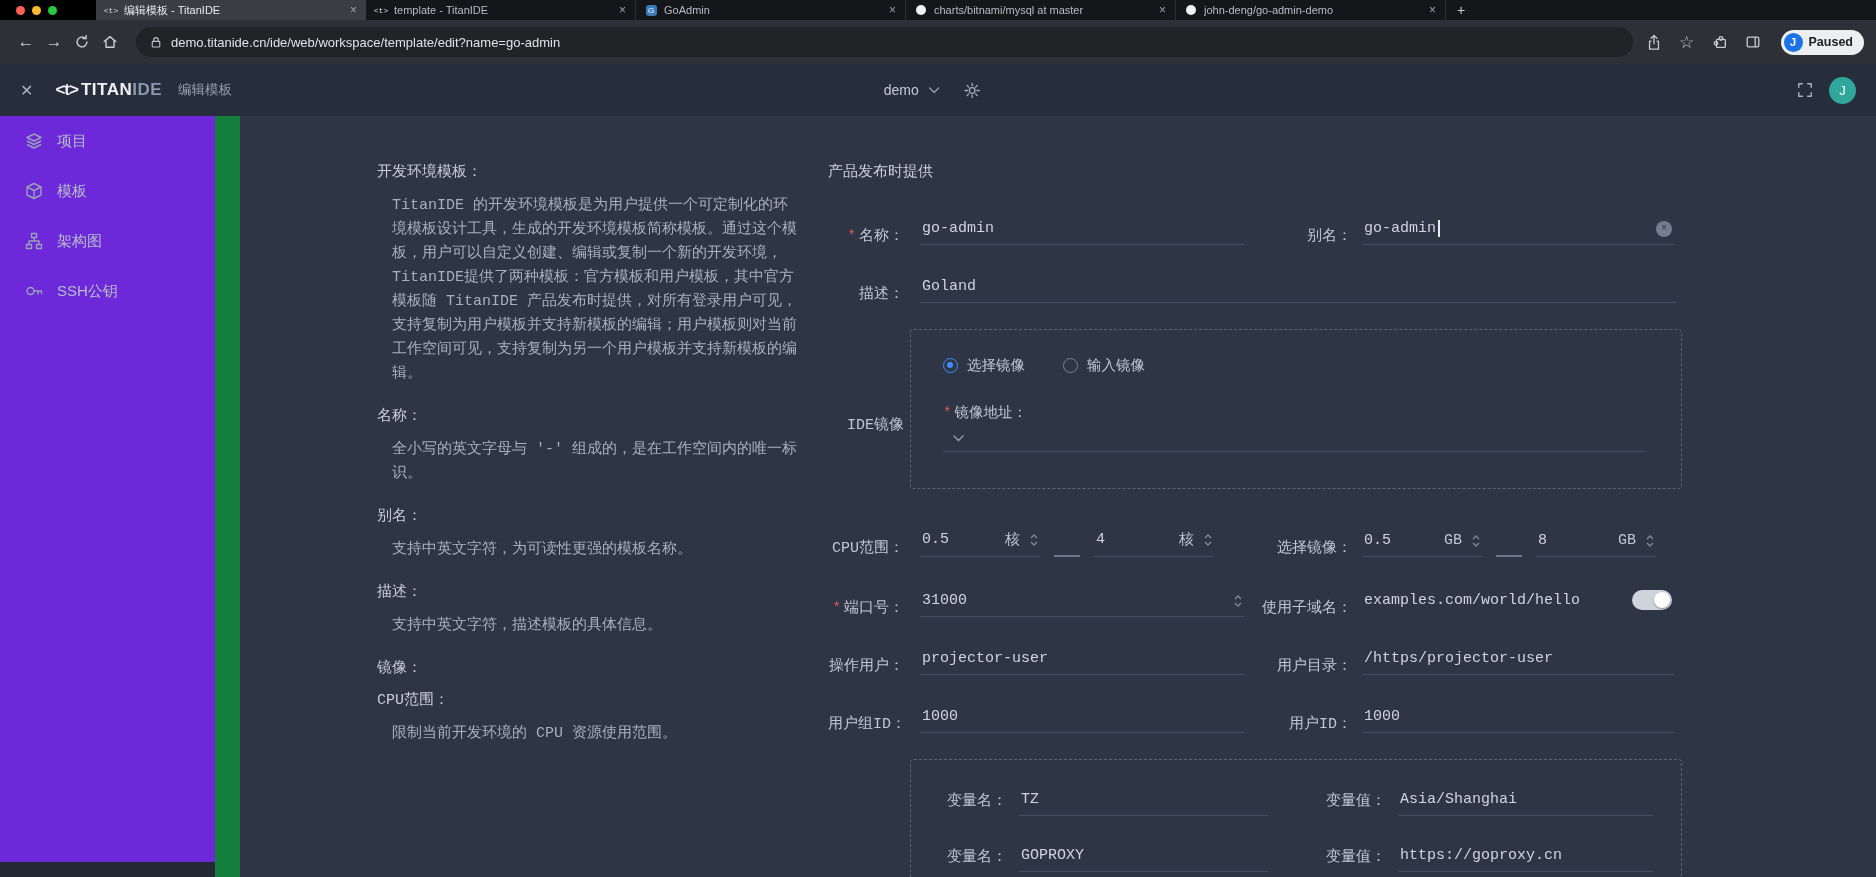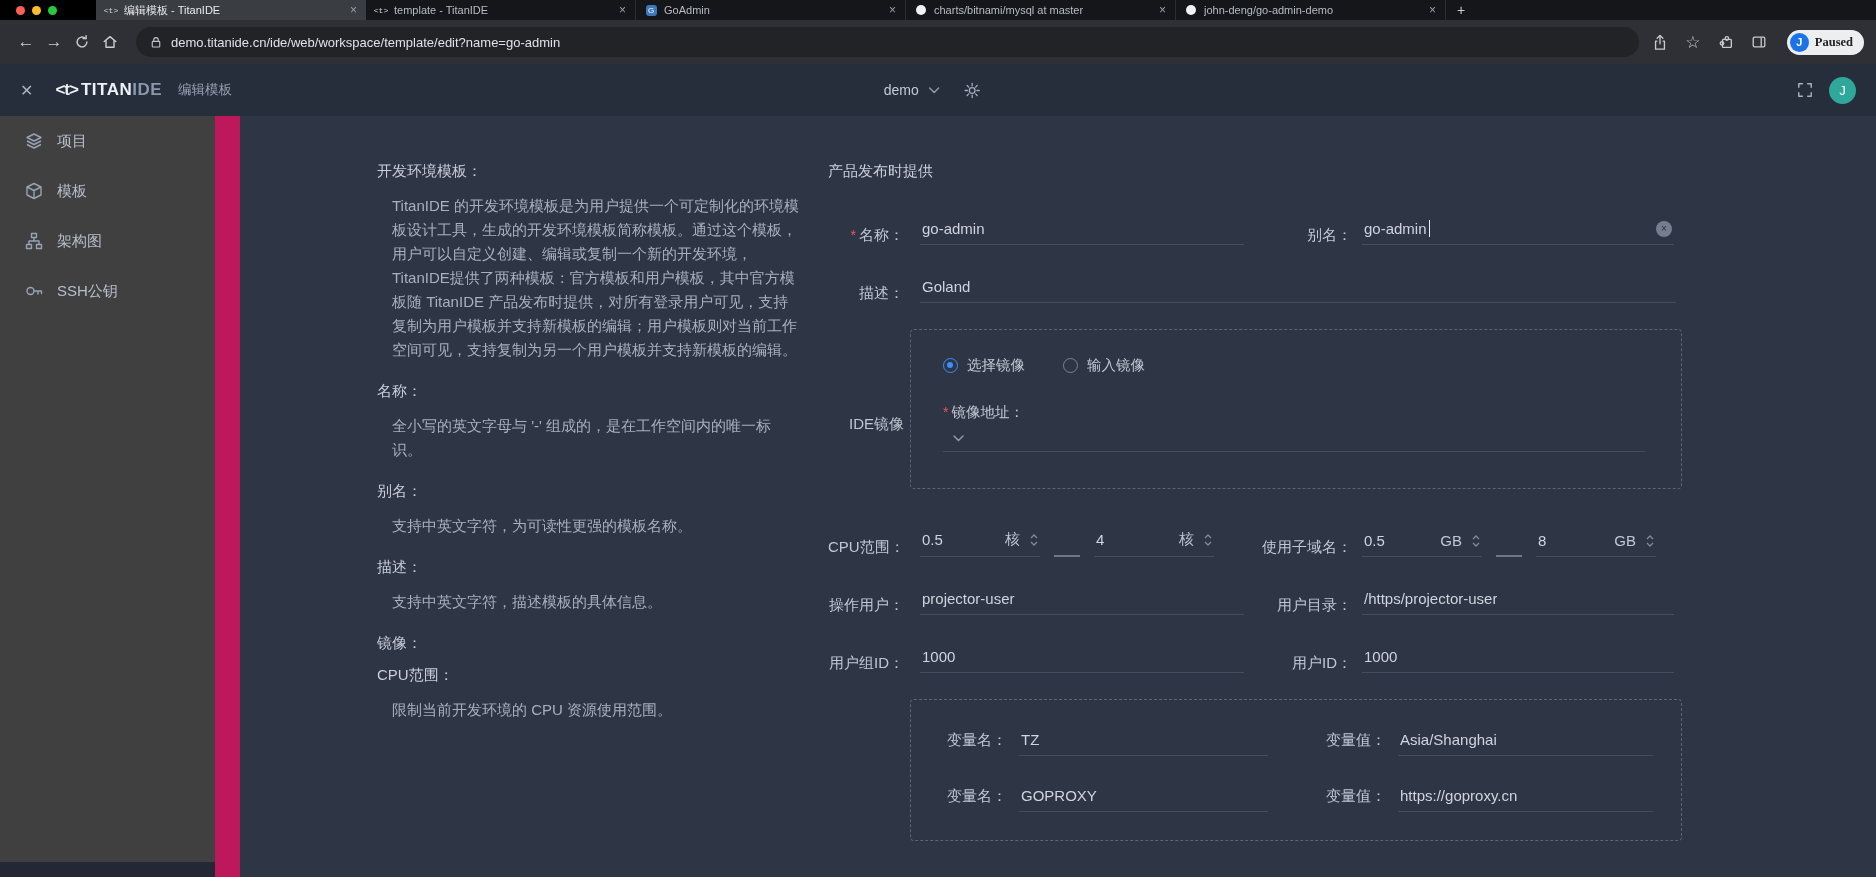--- a/index.html
+++ b/index.html
@@ -40,7 +40,7 @@
                   gap:6px; padding:2px 11px 2px 3px; margin-left:4px; }
   .pp-avatar { width:19px; height:19px; border-radius:50%; background:#1a73e8; color:#fff; font-size:11px;
                display:flex; align-items:center; justify-content:center; font-weight:bold; }
-  .pp-label { color:#202124; font-size:12.5px; font-weight:bold;font-family:Liberation Serif, serif; }
+  .pp-label { color:#202124; font-size:12.5px; font-weight:bold; }
 
   
   .appheader { position:absolute; top:64px; left:0; right:0; height:52px; background:#272e3b;

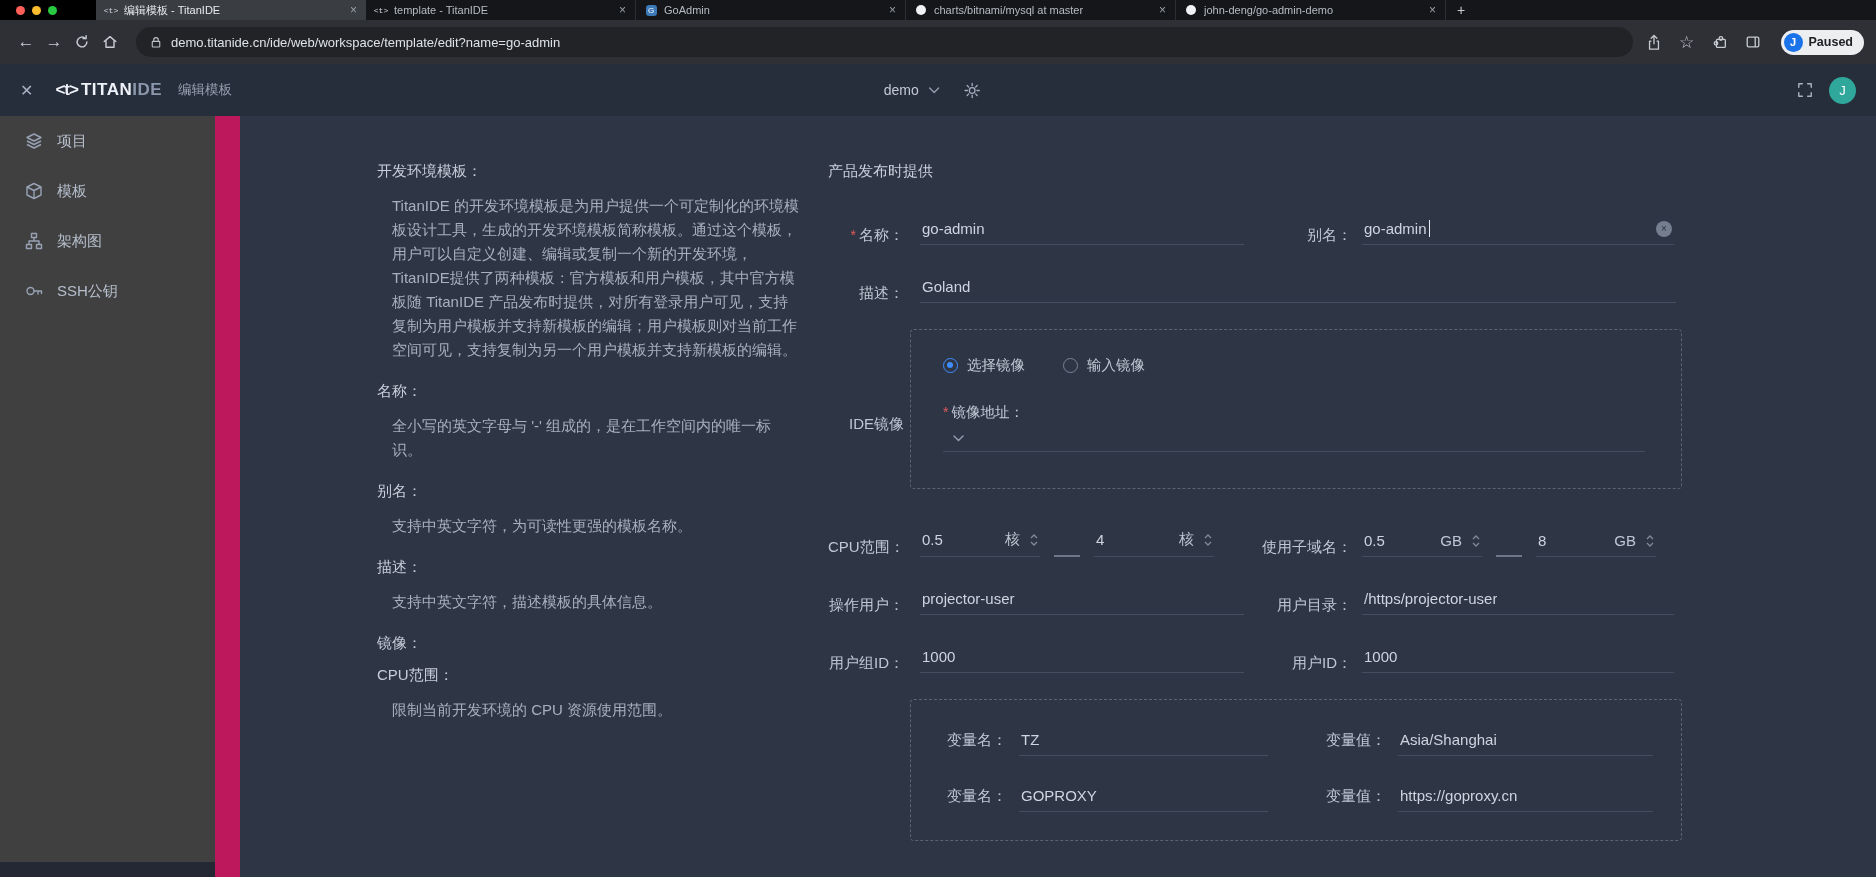--- a/index.html
+++ b/index.html
@@ -61,7 +61,7 @@
              display:flex; align-items:center; justify-content:center; }
 
   
-  .sidebar { position:absolute; top:116px; left:0; width:215px; bottom:15px; background:#404040; }
+  .sidebar { position:absolute; top:116px; left:0; width:215px; bottom:15px; background:#6d28d9; }
   .side-item { height:50px; display:flex; align-items:center; gap:14px; padding-left:25px; cursor:pointer; }
   .side-item .sicon { color:#98a2b4; width:18px; height:18px; }
   .side-item .slabel { color:#b6bfcd; font-size:15px; }

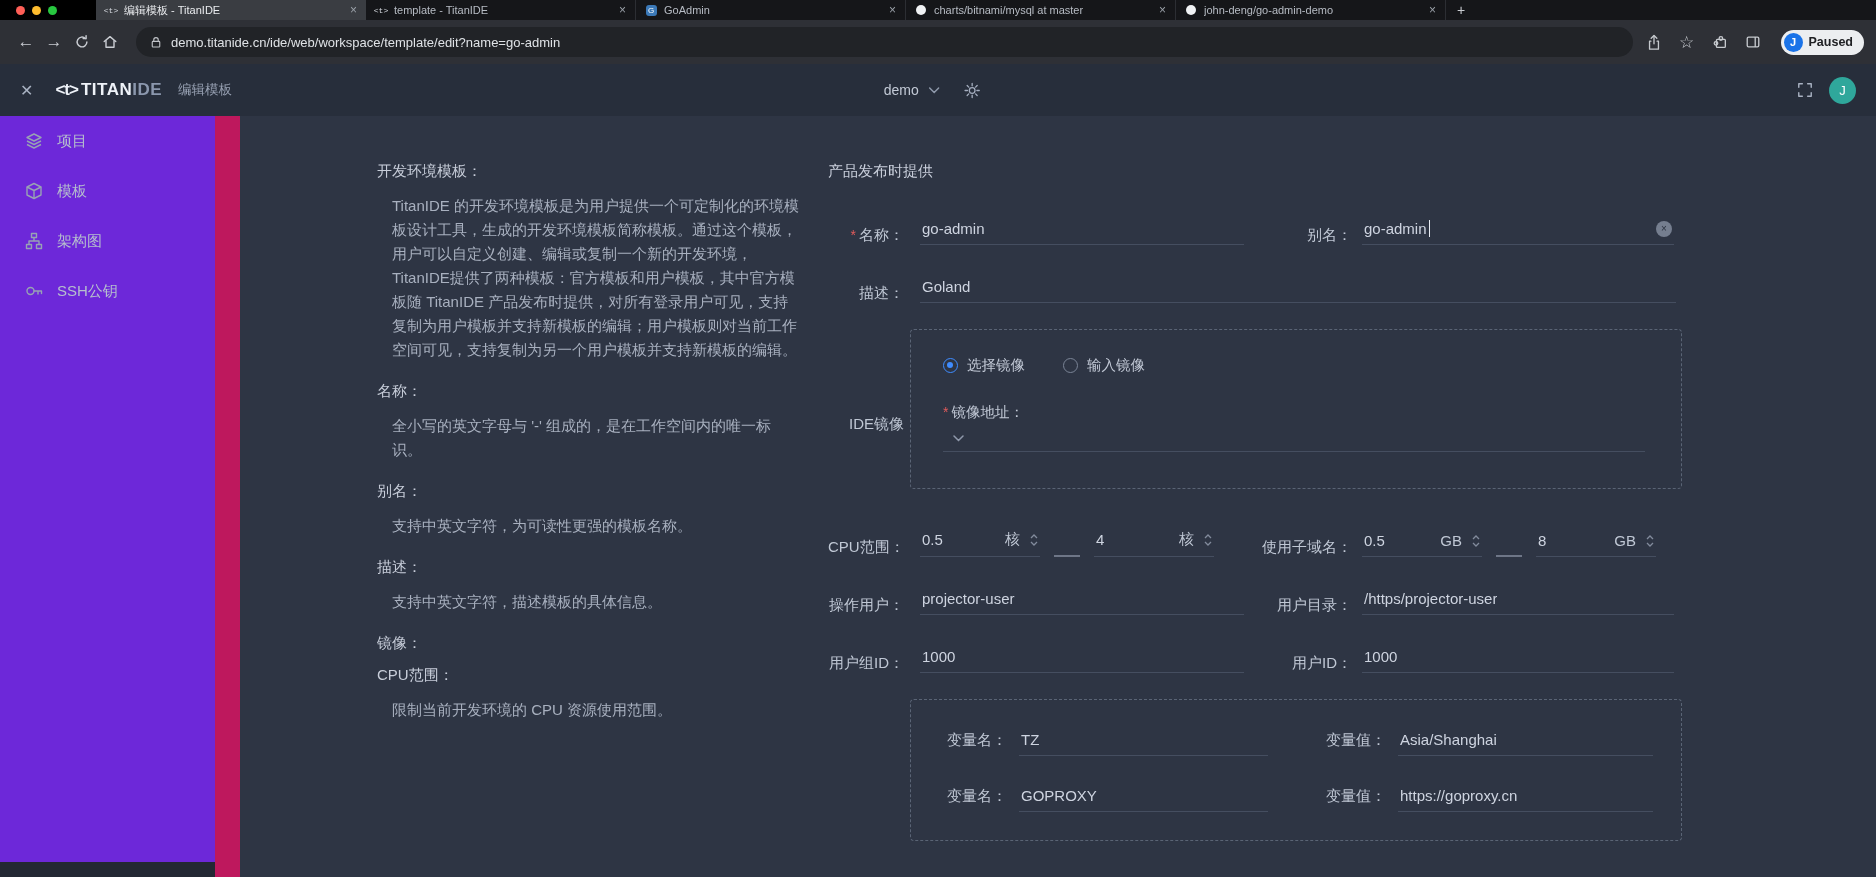--- a/index.html
+++ b/index.html
@@ -67,7 +67,7 @@
   .side-item .slabel { color:#b6bfcd; font-size:15px; }
 
   
-  .main { position:absolute; top:116px; left:215px; right:0; bottom:0; background:#be185d; }
+  .main { position:absolute; top:116px; left:215px; right:0; bottom:0; background:#15803d;font-family:Liberation Mono, monospace; }
   .panel { position:absolute; top:0; left:25px; right:0; bottom:0; background:#2e3544; overflow:hidden; }
 
   

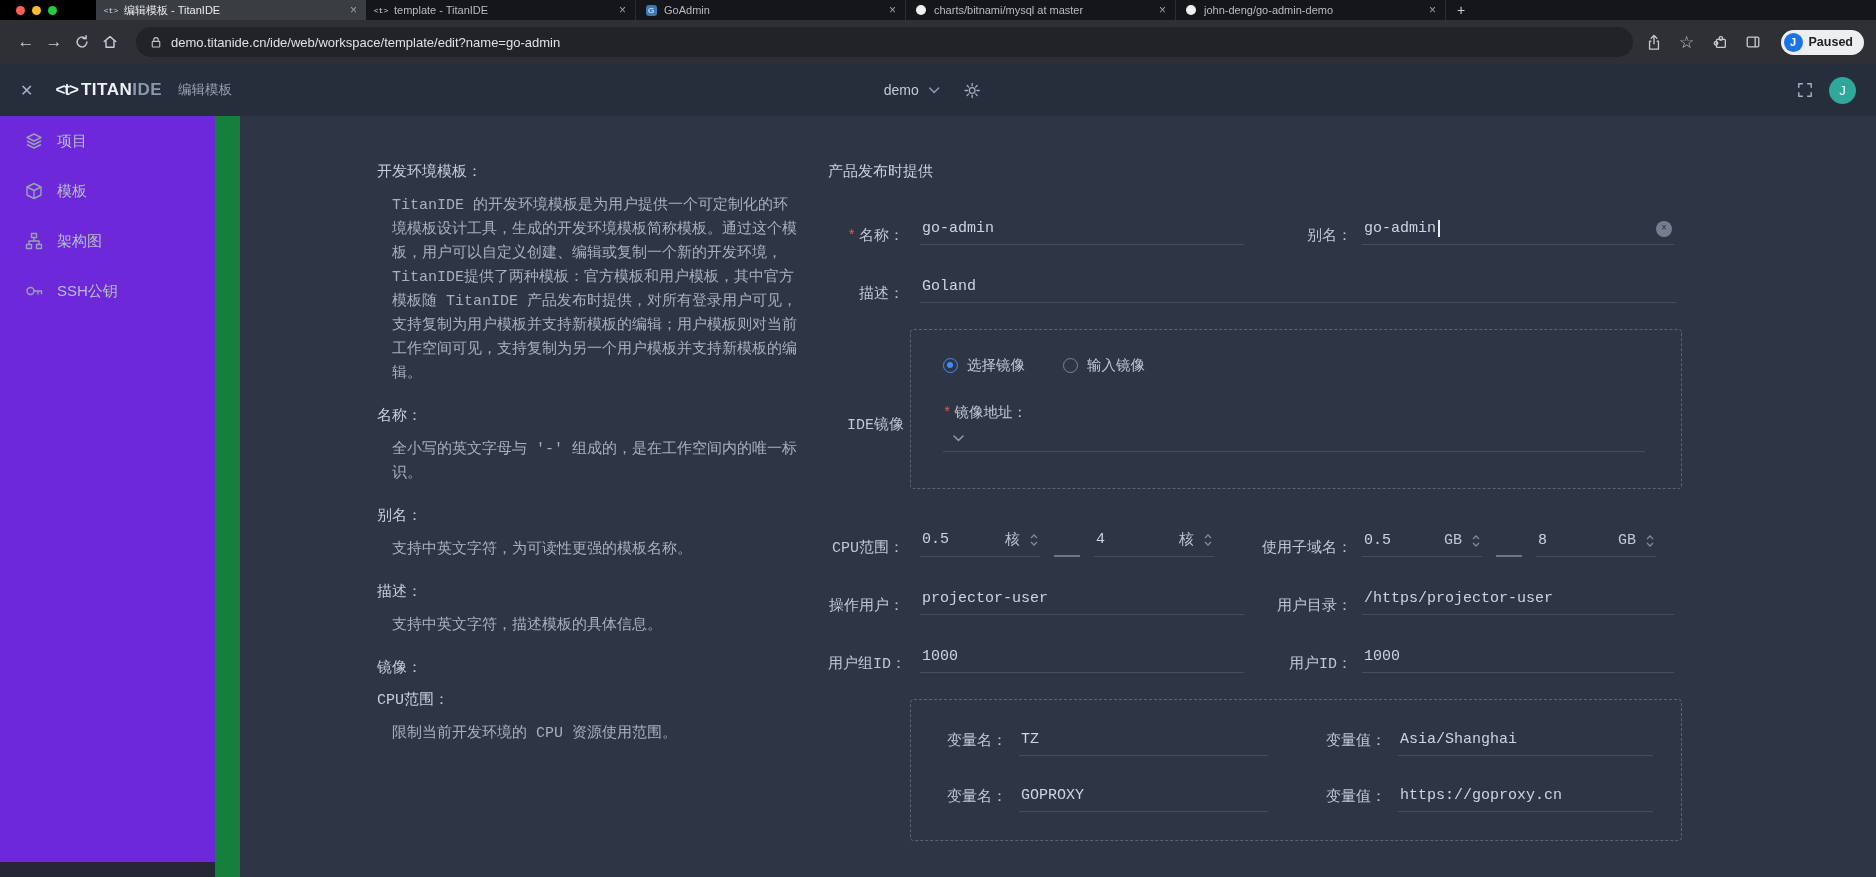--- a/index.html
+++ b/index.html
@@ -398,7 +398,7 @@
                 </svg>
             </span>
           </div>
-          <span class="lbl2 mem-lbl">使用子域名：</span>
+          <span class="lbl2 mem-lbl">选择镜像：</span>
           <div class="rng rng2">
             <span class="rv">0.5</span>
             <span class="ru">GB</span>

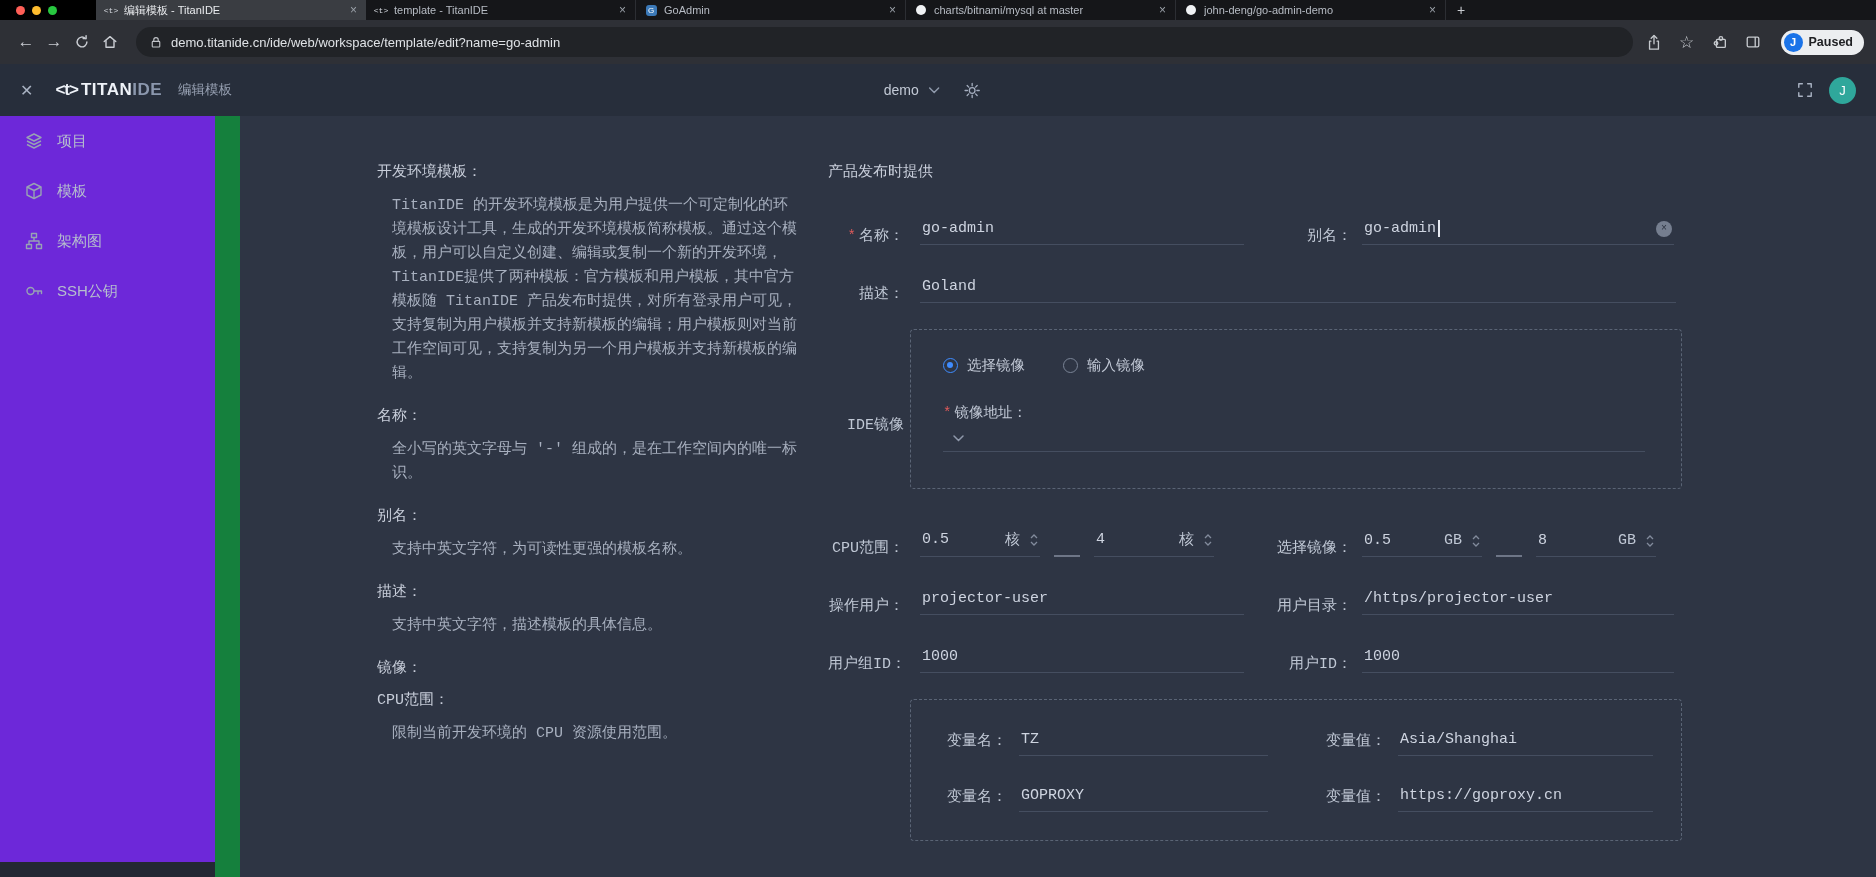--- a/index.html
+++ b/index.html
@@ -426,6 +426,27 @@
           </div>
         </div>
 
+        <div class="frow">
+          <span class="lbl"><span class="req">*</span><span>端口号：</span></span>
+          <div class="fld">
+            <span class="val">31000</span>
+            <span class="stepper">
+              <svg width="8" height="5" viewBox="0 0 8 5" fill="none" stroke="currentColor" stroke-width="1.3">
+                  <path d="M1 4l3-3 3 3"></path>
+                </svg>
+              <svg width="8" height="5" viewBox="0 0 8 5" fill="none" stroke="currentColor" stroke-width="1.3">
+                  <path d="M1 1l3 3 3-3"></path>
+                </svg>
+            </span>
+          </div>
+          <span class="lbl2">使用子域名：</span>
+          <div class="fld2 noline">
+            <span class="val">examples.com/world/hello</span>
+            <span class="toggle">
+                <span class="knob"></span>
+              </span>
+          </div>
+        </div>
 
         <div class="frow">
           <span class="lbl">操作用户：</span>

